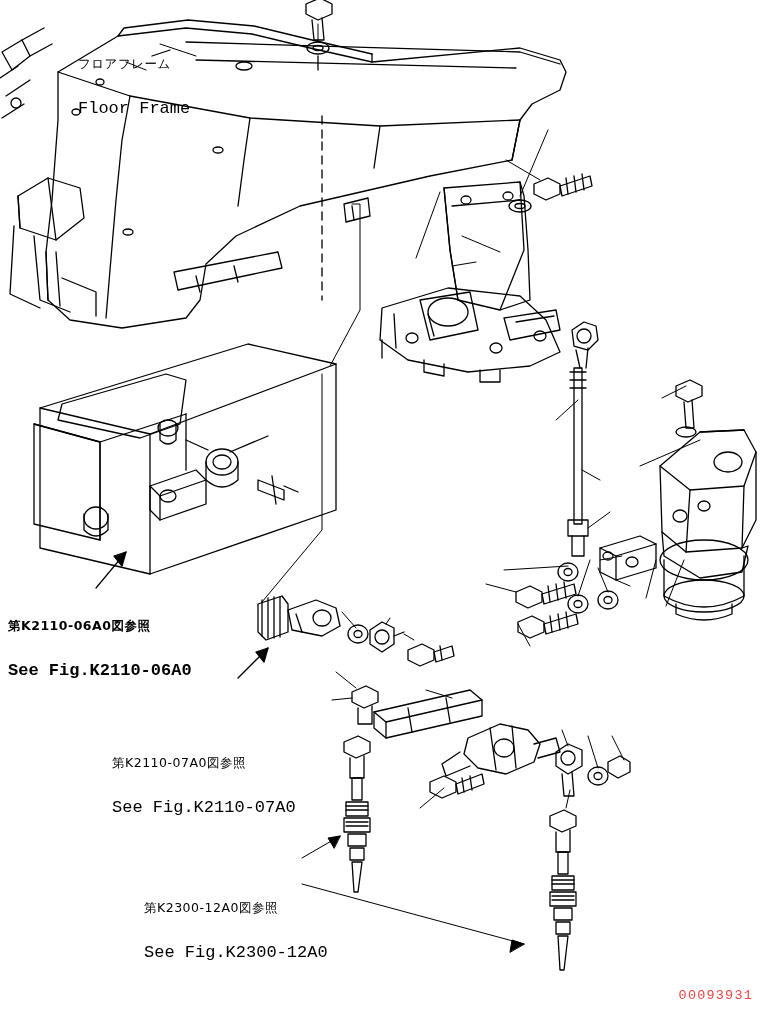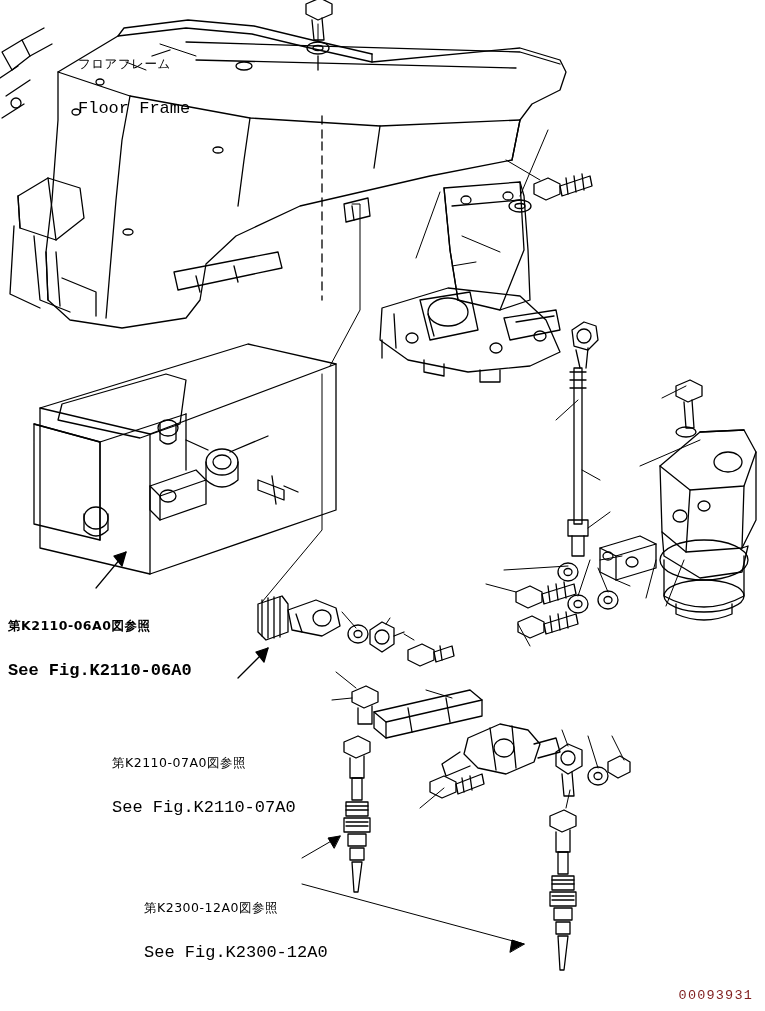--- a/index.html
+++ b/index.html
@@ -42,7 +42,7 @@
     font-family: "Liberation Mono", monospace;
     font-size: 13.5px;
     letter-spacing: 1.2px;
-    color: #7f1d1d;
+    color: #ef4444;
   }
   svg {
     position: absolute;

